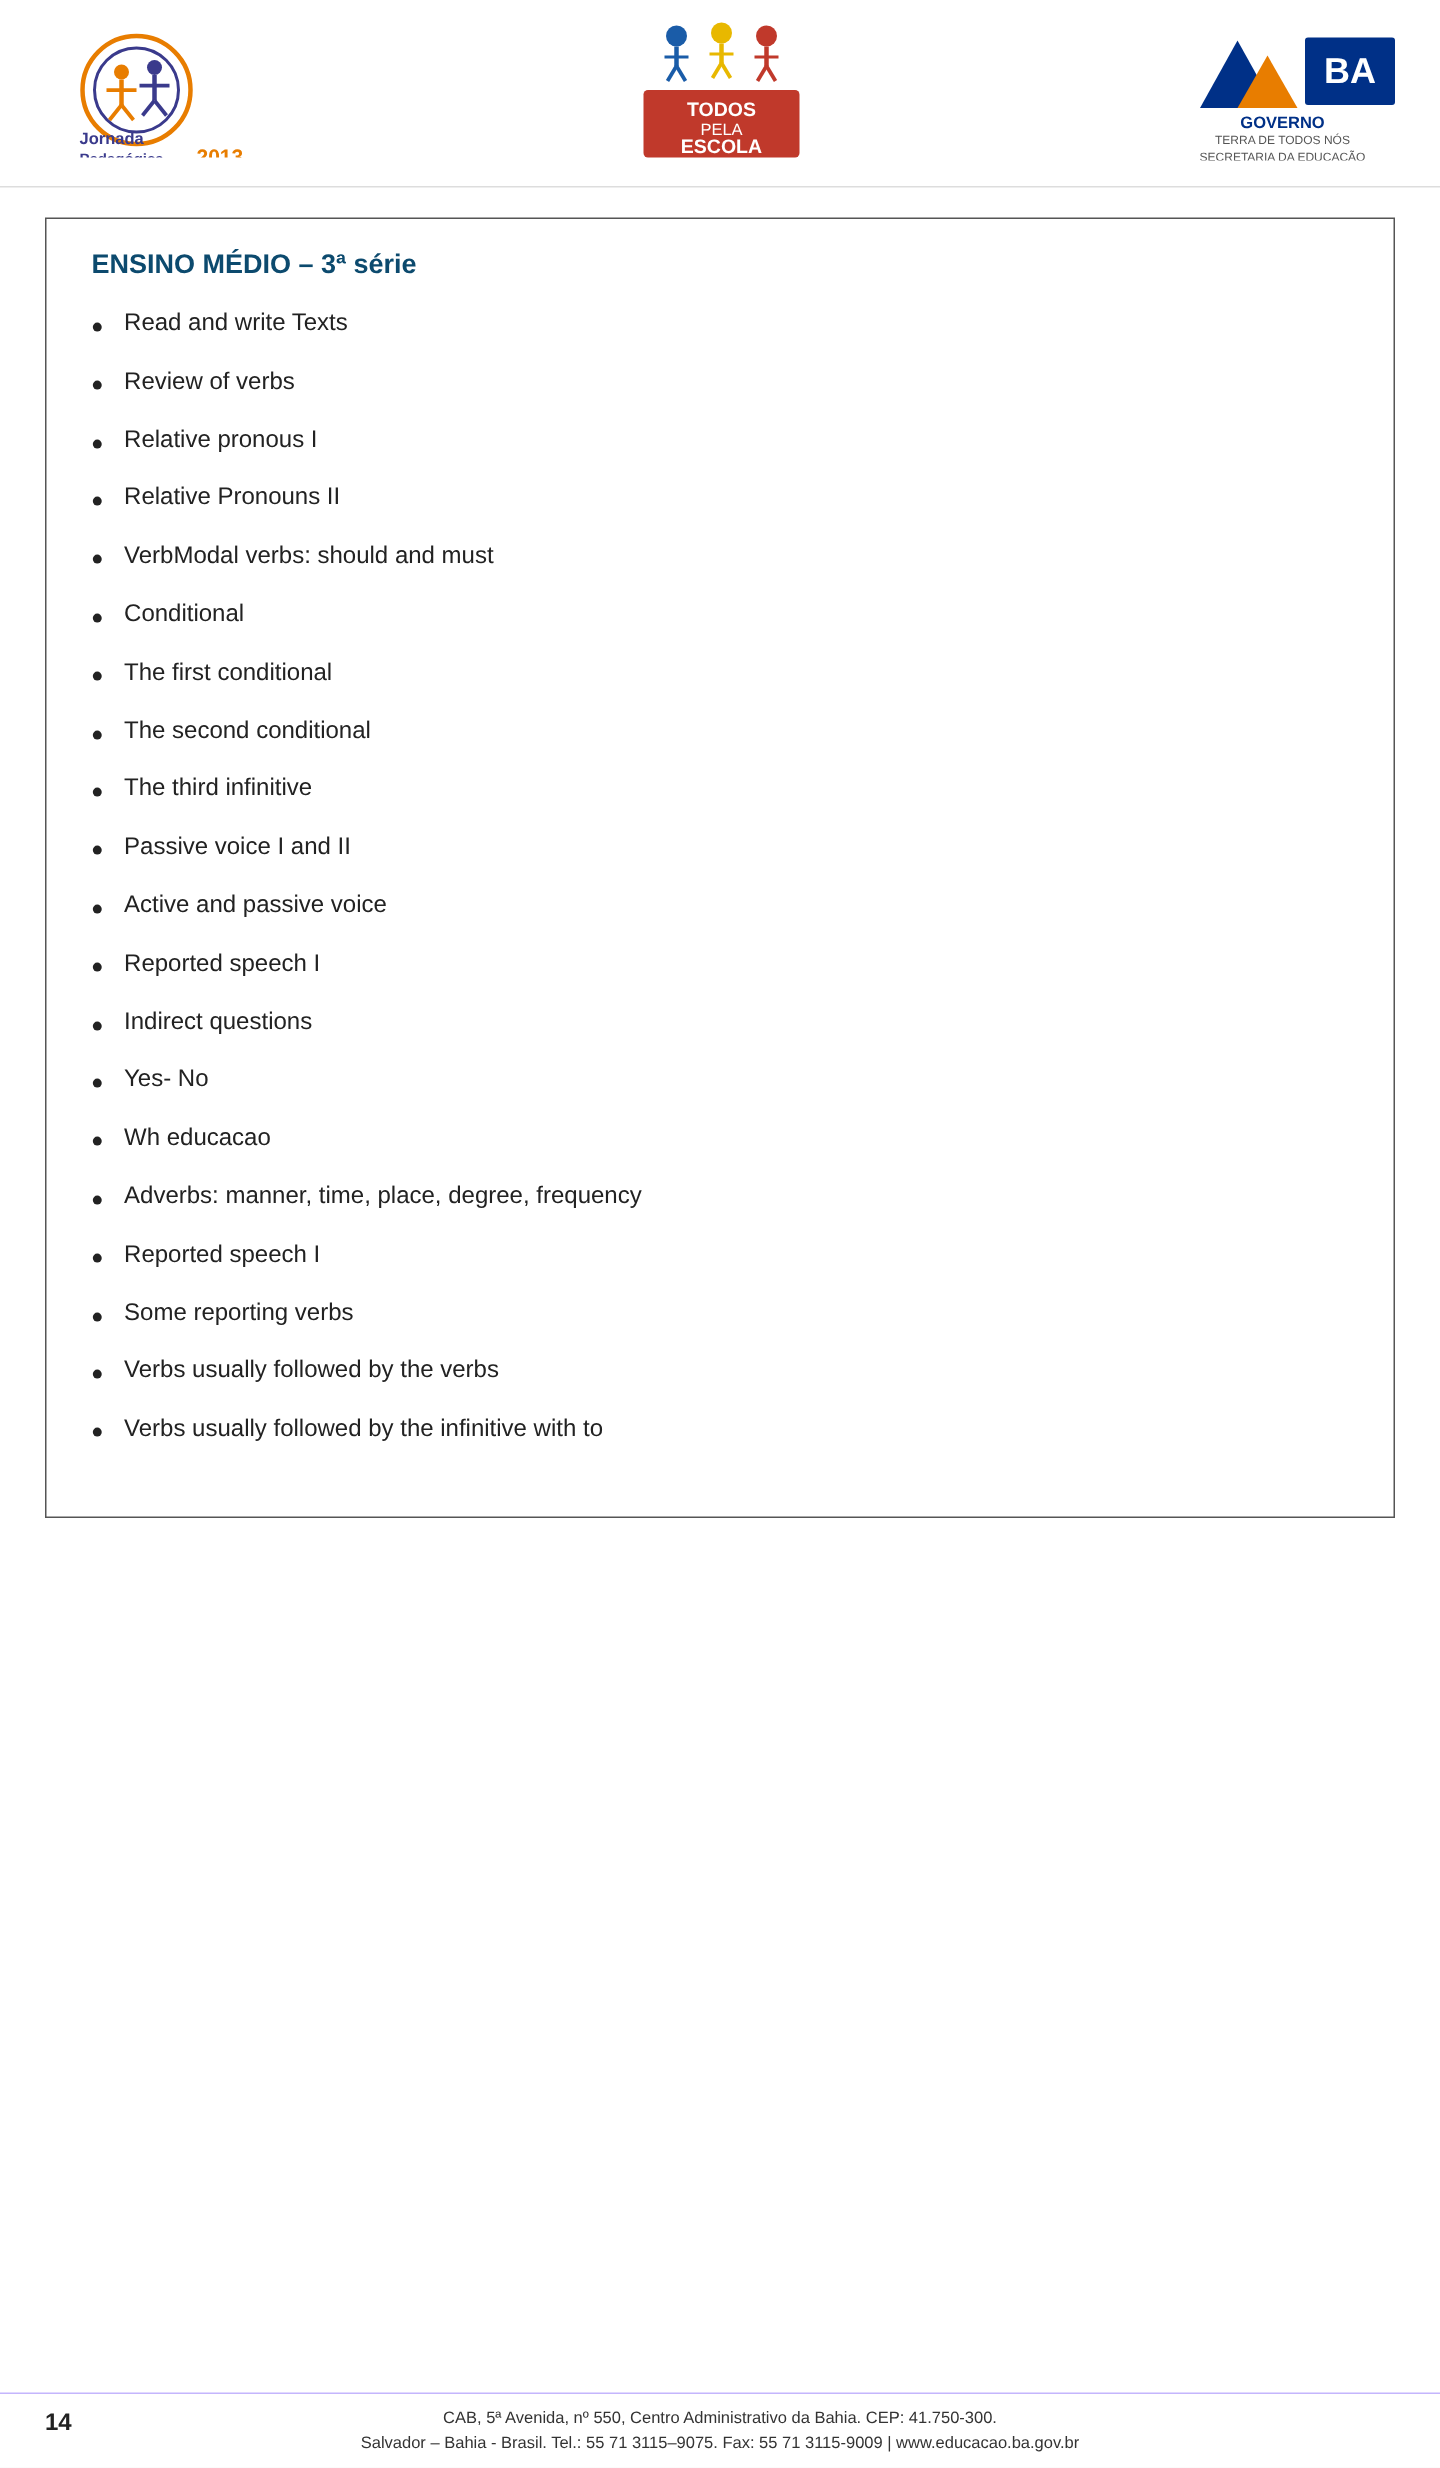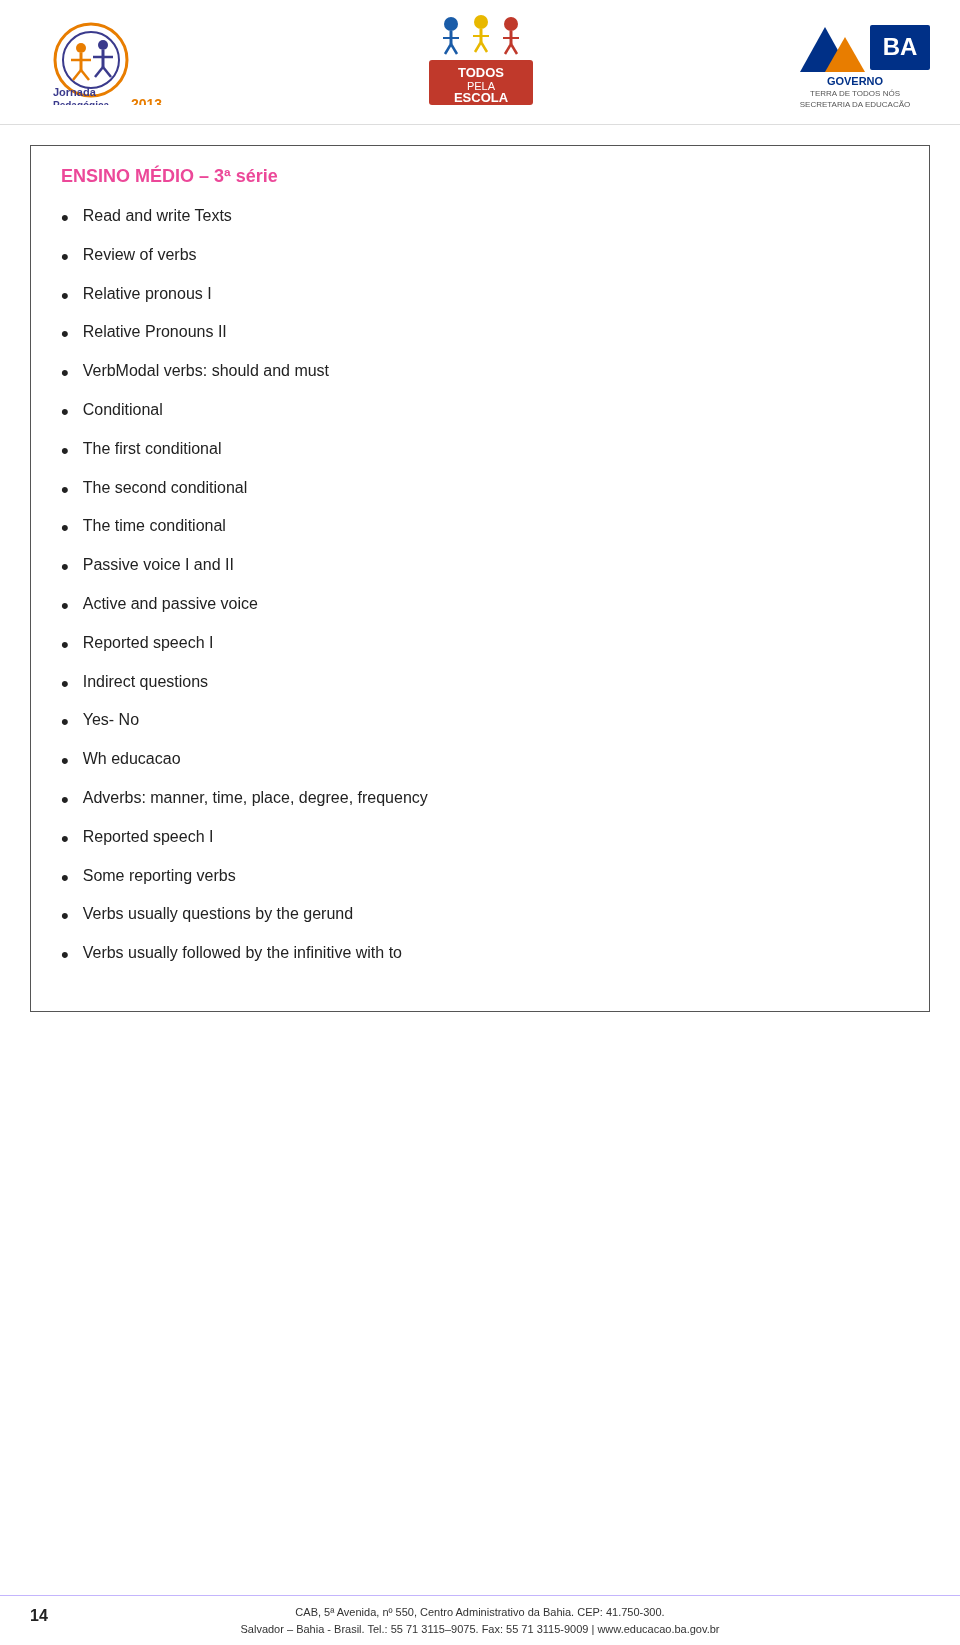--- a/index.html
+++ b/index.html
@@ -69,7 +69,7 @@
     .section-title {
       font-size: 18px;
       font-weight: bold;
-      color: #ec4899;
+      color: #0c4a6e;
       margin-bottom: 18px;
     }
 

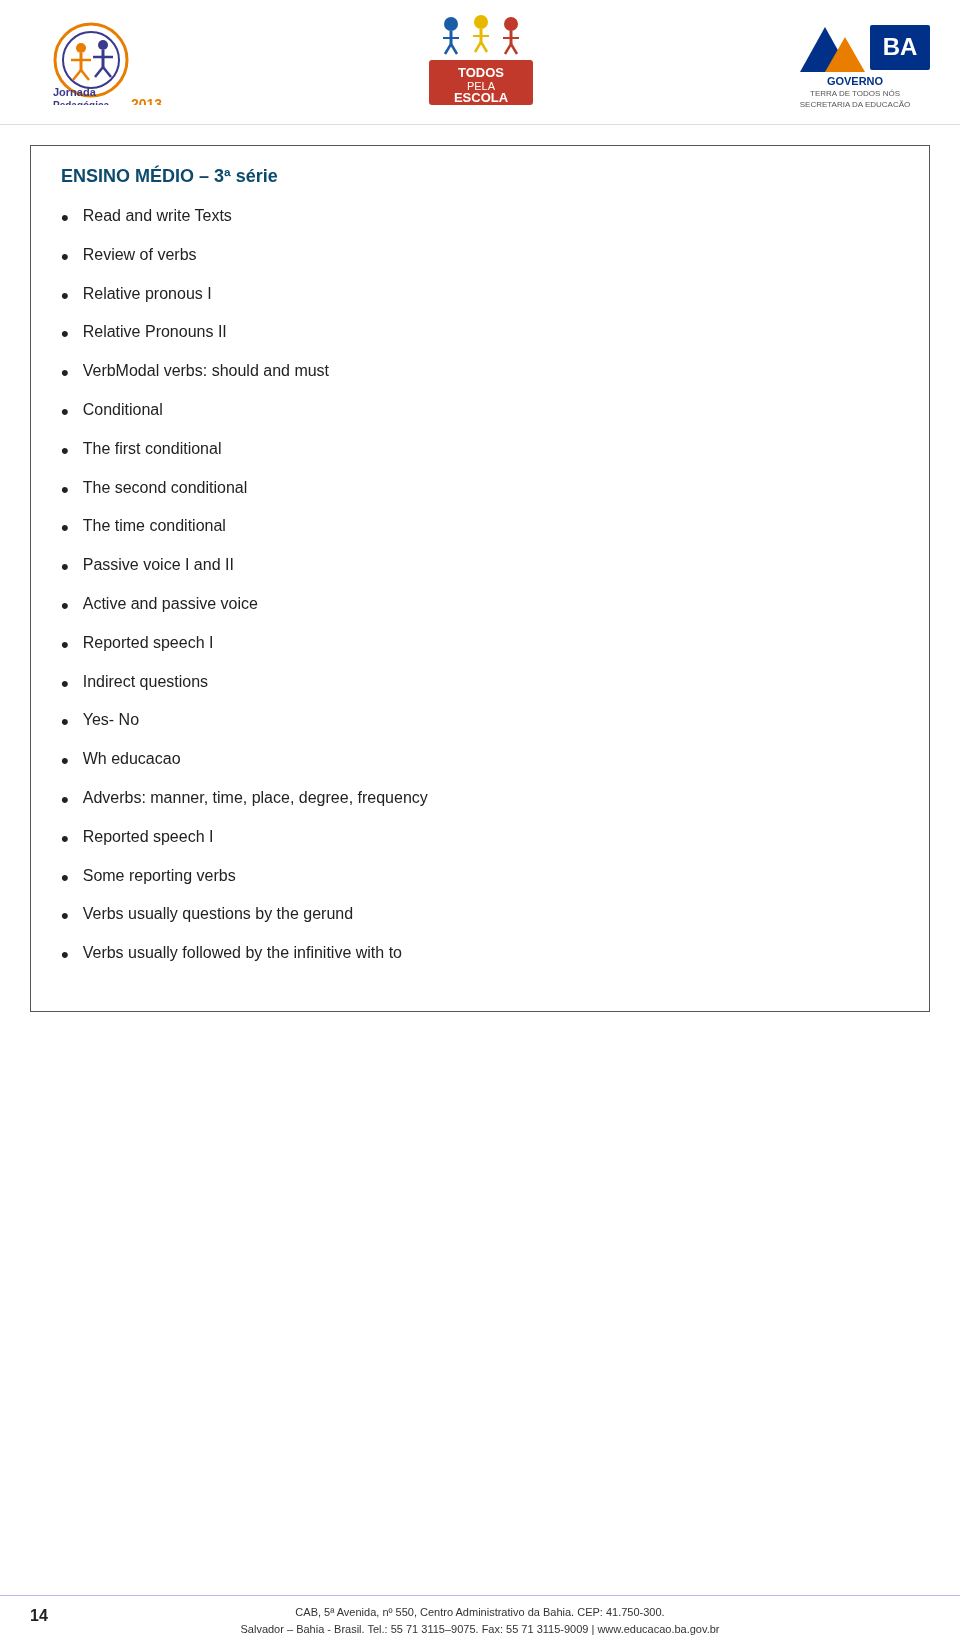--- a/index.html
+++ b/index.html
@@ -229,7 +229,7 @@
             <span>The second conditional</span>
           </li>
           <li>
-            <span>The time conditional</span>
+            <span>The third infinitive</span>
           </li>
           <li>
             <span>Passive voice I and II</span>

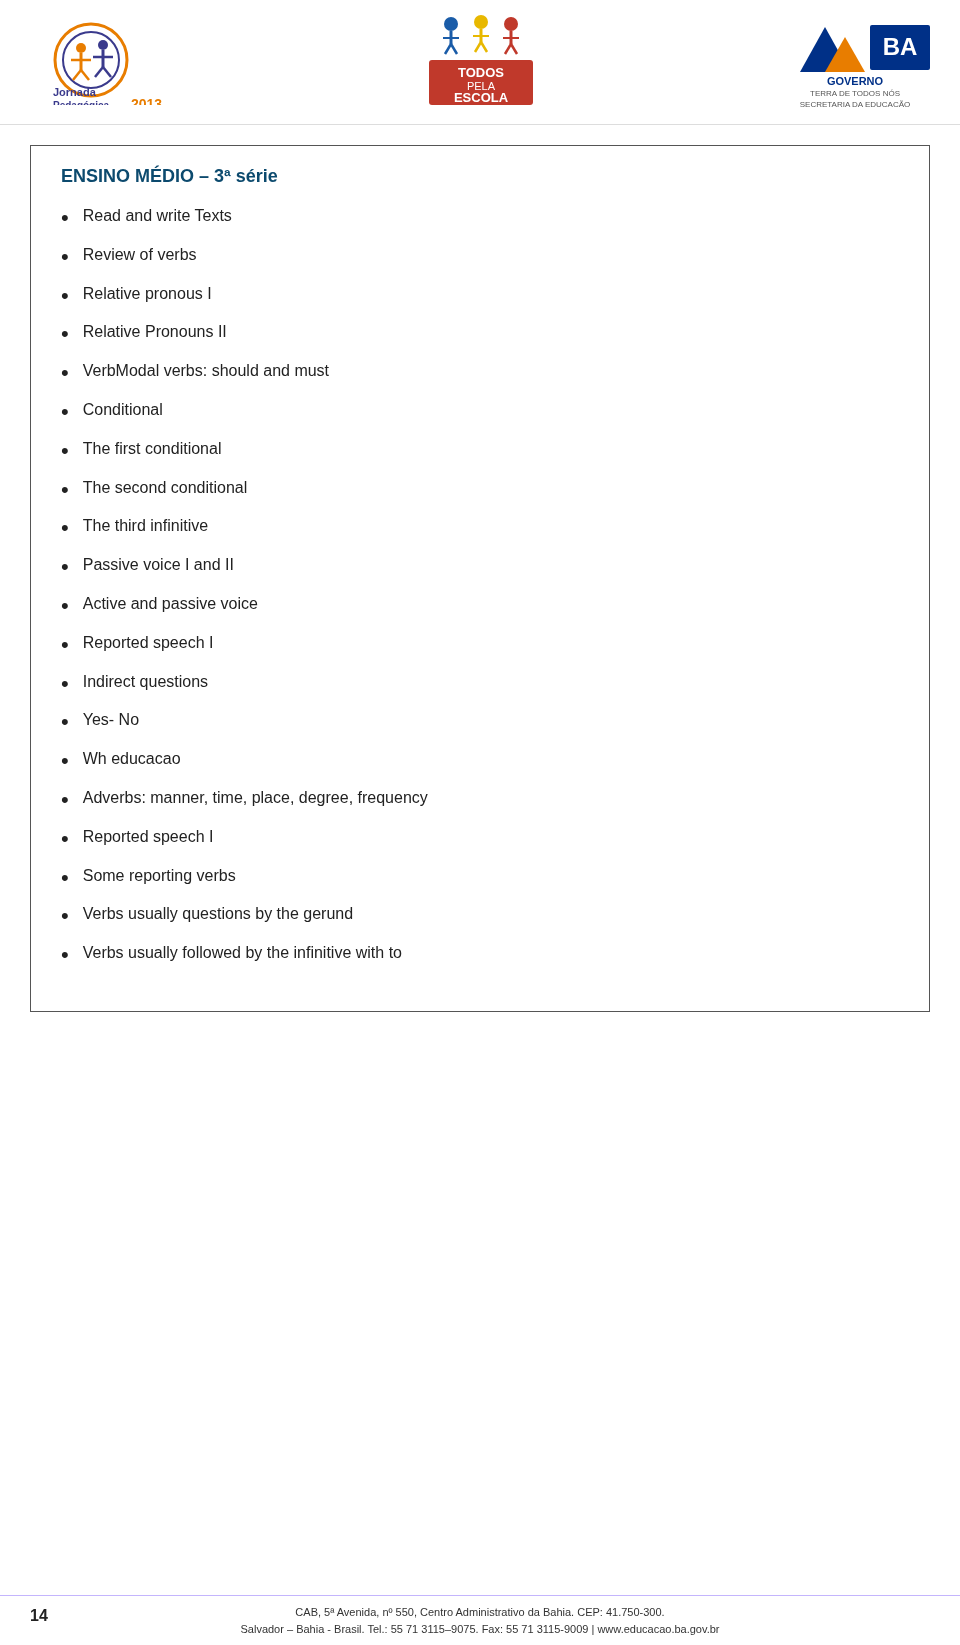--- a/index.html
+++ b/index.html
@@ -259,7 +259,7 @@
             <span>Some reporting verbs</span>
           </li>
           <li>
-            <span>Verbs usually questions by the gerund</span>
+            <span>Verbs usually followed by the verbs</span>
           </li>
           <li>
             <span>Verbs usually followed by the infinitive with to</span>

